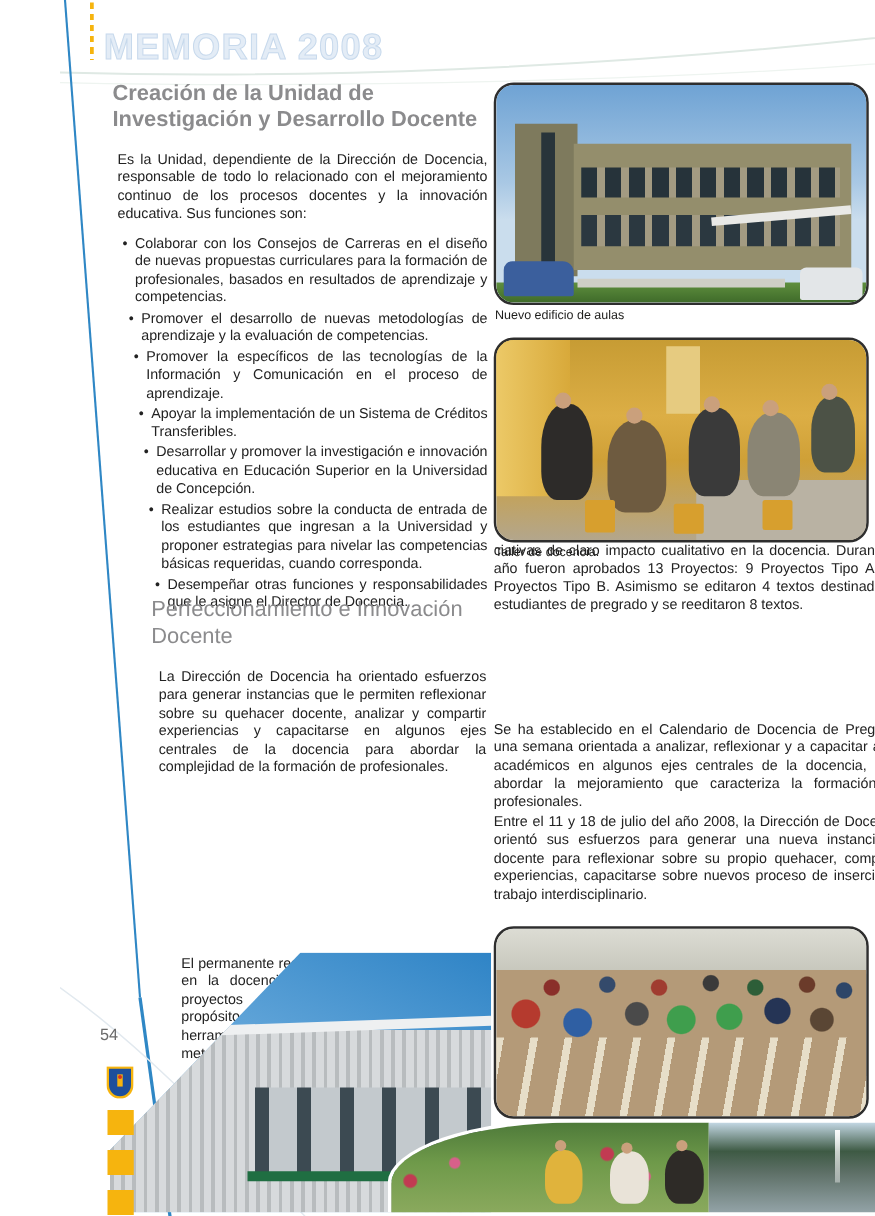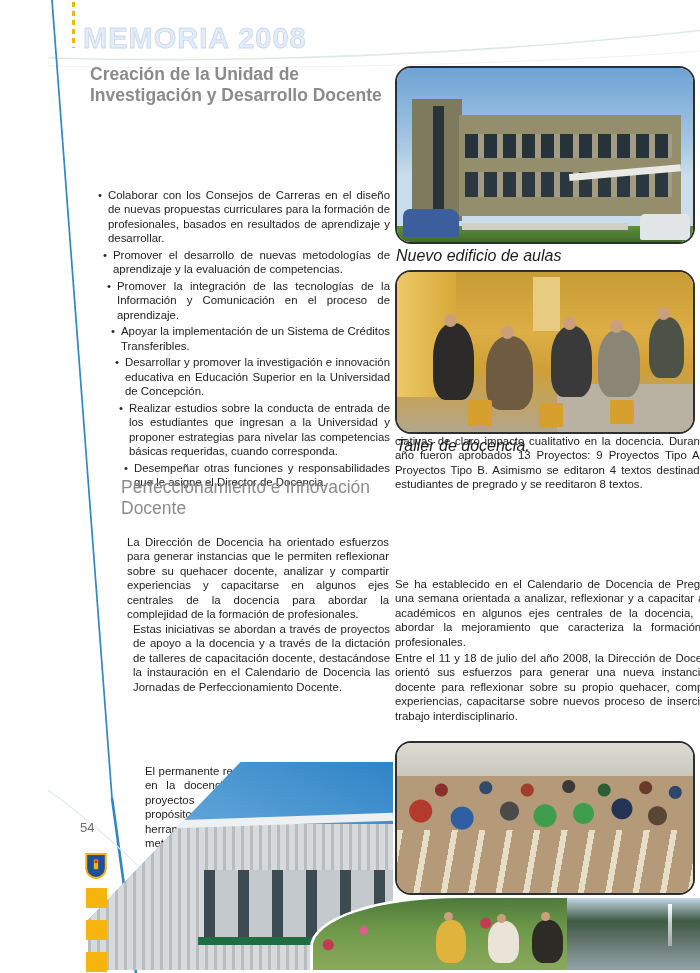--- a/index.html
+++ b/index.html
@@ -146,6 +146,7 @@
   <div class="memoria-title">MEMORIA 2008</div>
 
   <div class="h2" style="left:42px;top:64px;width:302px;font-weight:bold;">Creación de la Unidad de Investigación y Desarrollo Docente</div>
+  <div class="body-p" style="left:46px;top:121px;width:296px;">Es la Unidad, dependiente de la Dirección de Docencia, responsable de todo lo relacionado con el mejoramiento continuo de los procesos docentes y la innovación educativa. Sus funciones son:</div>
 
   <ul class="bullets">
     <li>

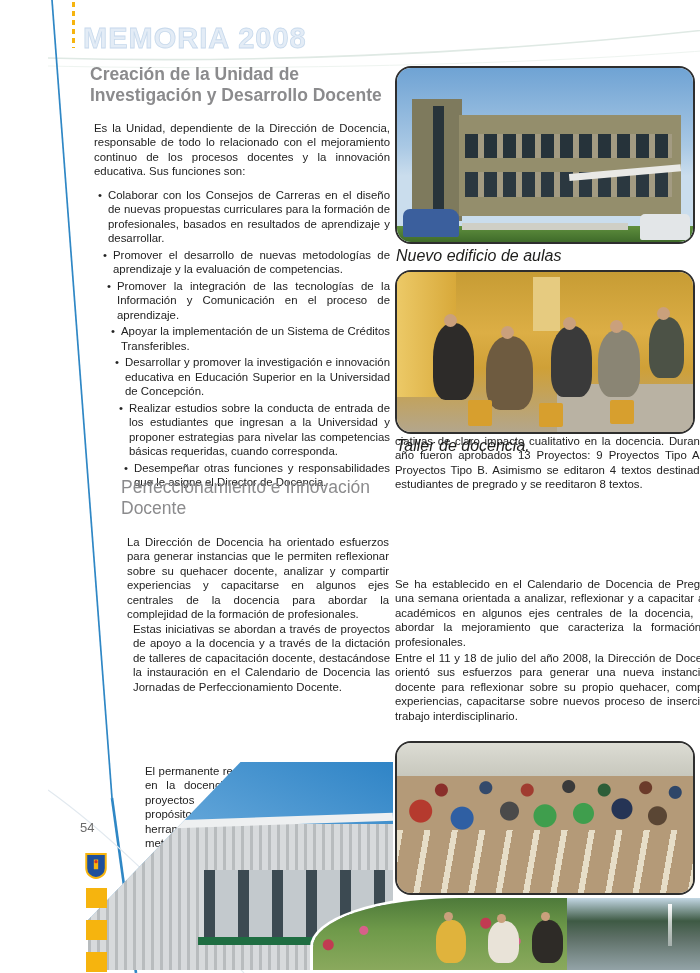--- a/index.html
+++ b/index.html
@@ -151,7 +151,7 @@
   <ul class="bullets">
     <li>
         <span class="dot">•</span>
-        <span>Colaborar con los Consejos de Carreras en el diseño de nuevas propuestas curriculares para la formación de profesionales, basados en resultados de aprendizaje y desarrollar.</span>
+        <span>Colaborar con los Consejos de Carreras en el diseño de nuevas propuestas curriculares para la formación de profesionales, basados en resultados de aprendizaje y competencias.</span>
       </li>
     <li>
         <span class="dot">•</span>

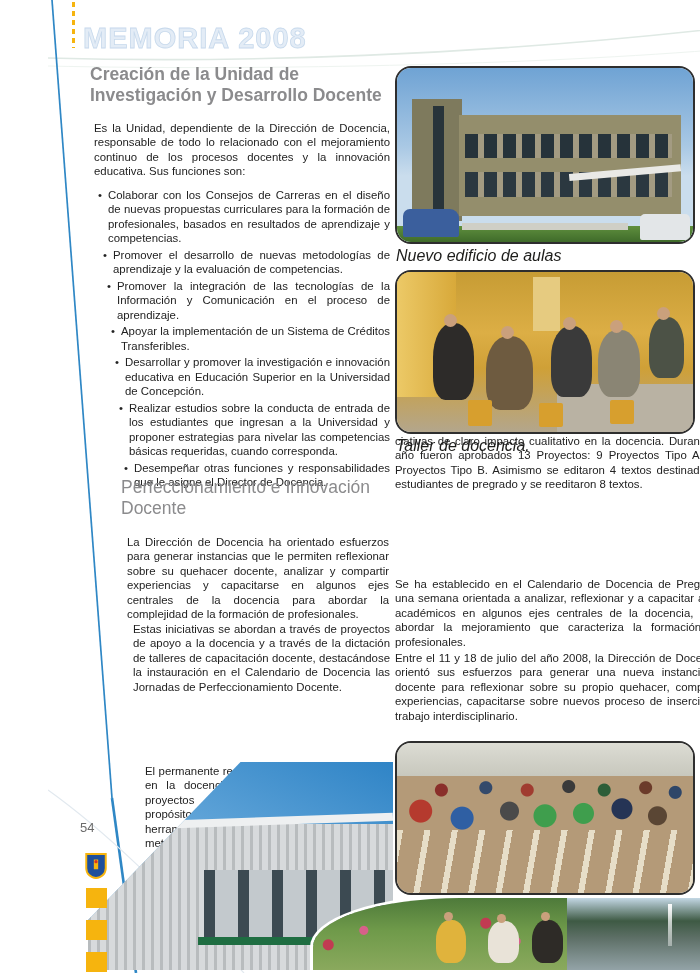--- a/index.html
+++ b/index.html
@@ -27,7 +27,7 @@
     position:absolute;font-size:11.4px;line-height:1.27;text-align:justify;color:#222;
   }
   .caption{
-    position:absolute;font-style:italic;font-size:16px;color:#1d1d1b;
+    position:absolute;font-size:10px;color:#1d1d1b;
   }
   ul.bullets{
     position:absolute;left:50px;top:188px;width:292px;margin:0;padding:0;list-style:none;

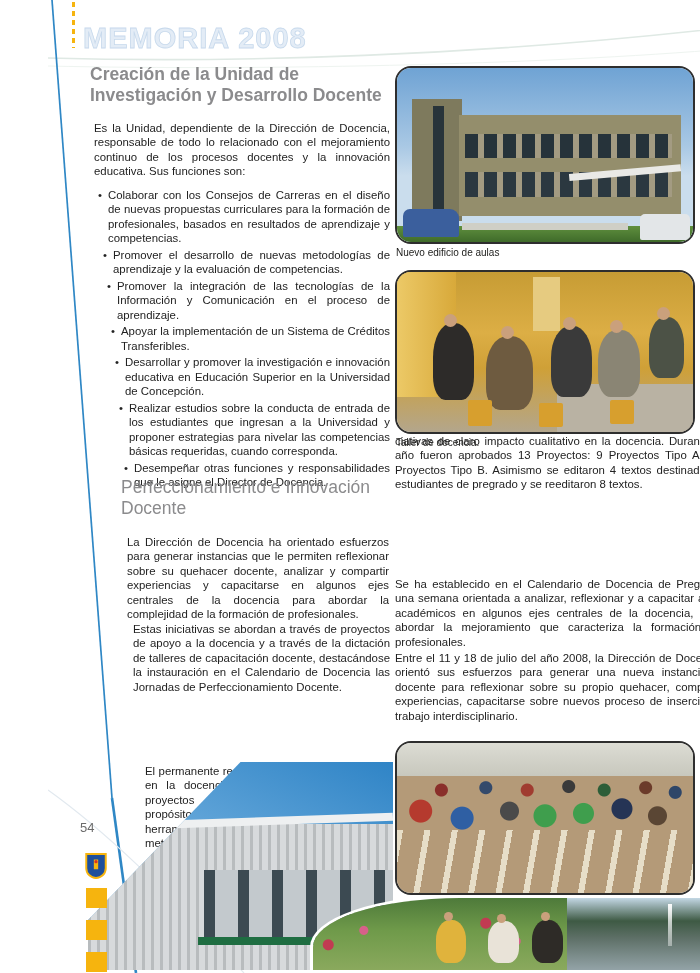--- a/index.html
+++ b/index.html
@@ -159,7 +159,7 @@
       </li>
     <li>
         <span class="dot">•</span>
-        <span>Promover la integración de las tecnologías de la Información y Comunicación en el proceso de aprendizaje.</span>
+        <span>Promover la específicos de las tecnologías de la Información y Comunicación en el proceso de aprendizaje.</span>
       </li>
     <li>
         <span class="dot">•</span>

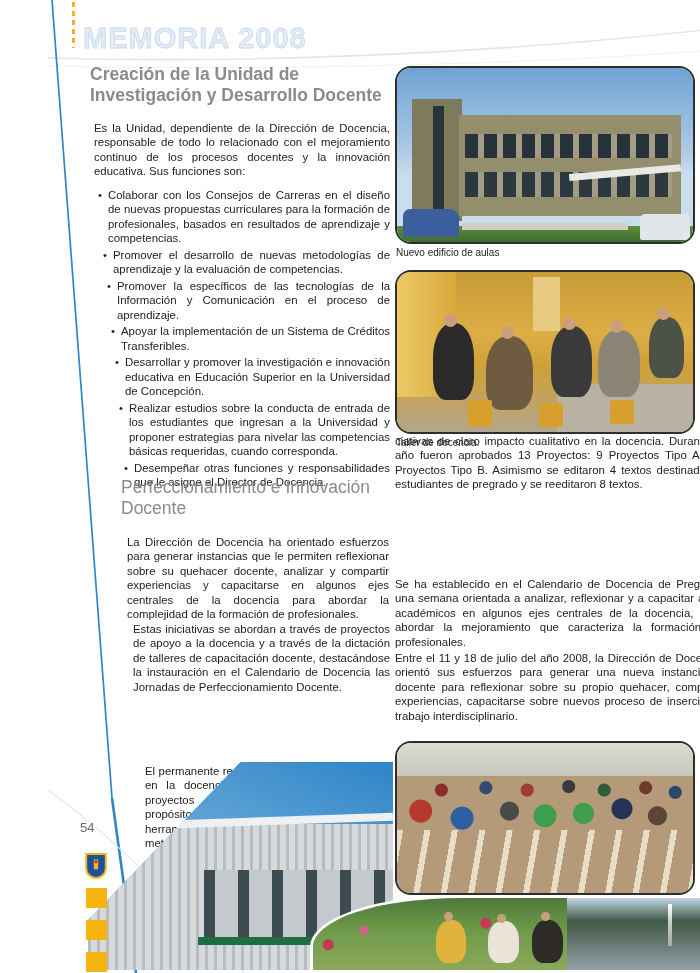--- a/index.html
+++ b/index.html
@@ -181,7 +181,6 @@
 
   <div class="h2" style="left:73px;top:477px;width:265px;">Perfeccionamiento e Innovación Docente</div>
   <div class="body-p" style="left:79px;top:535px;width:262px;">La Dirección de Docencia ha orientado esfuerzos para generar instancias que le permiten reflexionar sobre su quehacer docente, analizar y compartir experiencias y capacitarse en algunos ejes centrales de la docencia para abordar la complejidad de la formación de profesionales.</div>
-  <div class="body-p" style="left:85px;top:622px;width:257px;">Estas iniciativas se abordan a través de proyectos de apoyo a la docencia y a través de la dictación de talleres de capacitación docente, destacándose la instauración en el Calendario de Docencia las Jornadas de Perfeccionamiento Docente.</div>
 
   <div class="body-p" style="left:97px;top:764px;width:245px;">El permanente respaldo y apoyo a la innovación en la docencia se materializa a través de proyectos específicos que tienen como propósito que los docentes incorporen herramientas necesarias para mejorar las metodologías y desarrollar ini-</div>
 

